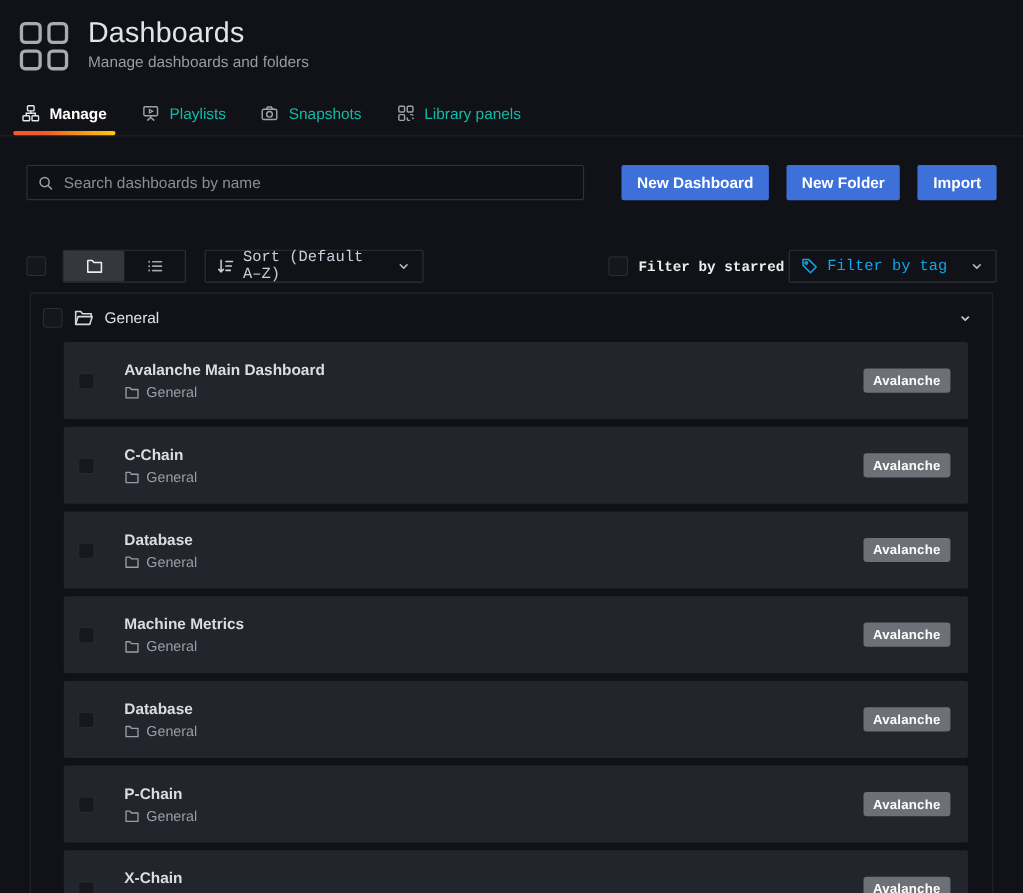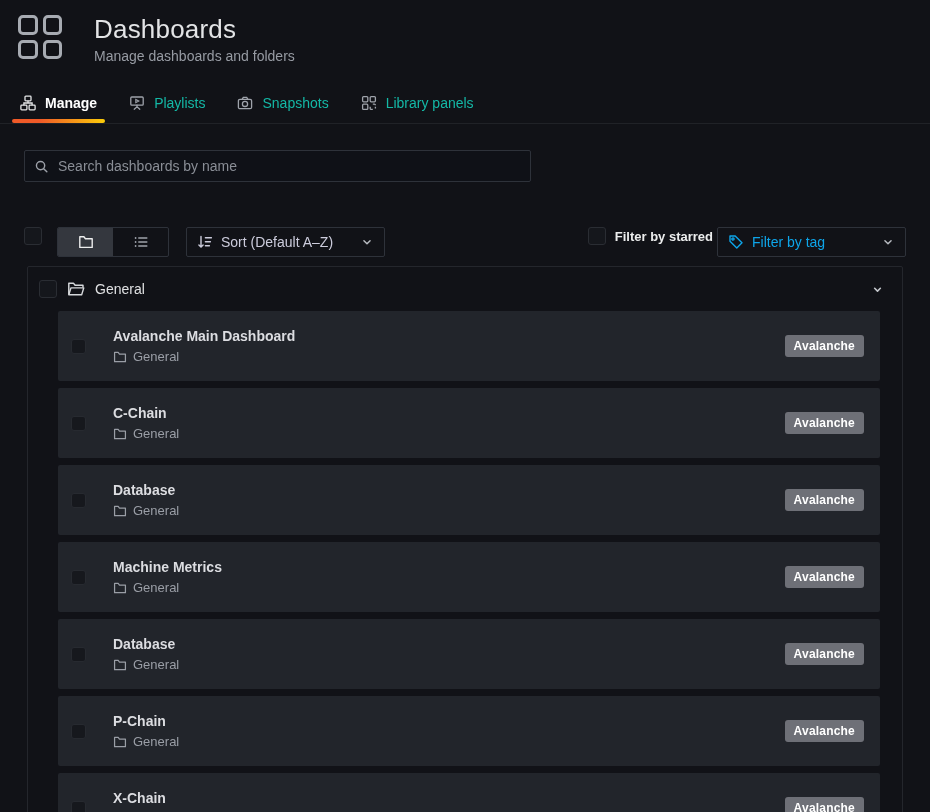--- a/index.html
+++ b/index.html
@@ -27,7 +27,7 @@
   svg{display:block;flex:none;}
 
   
-  .page-header{display:flex;align-items:flex-start;gap:32px;padding:14px 24px 0 18px;}
+  .page-header{display:flex;align-items:flex-end;gap:18px;padding:14px 24px 0 18px;}
   .apps-icon{width:44px;height:44px;display:grid;grid-template-columns:1fr 1fr;grid-template-rows:1fr 1fr;gap:5px;margin-top:1px;}
   .apps-icon span{border:3.5px solid #a7abb2;border-radius:5px;}
   .title-block h1{margin:0;font-size:26px;line-height:30px;font-weight:500;color:#e3e4e6;letter-spacing:.2px;}

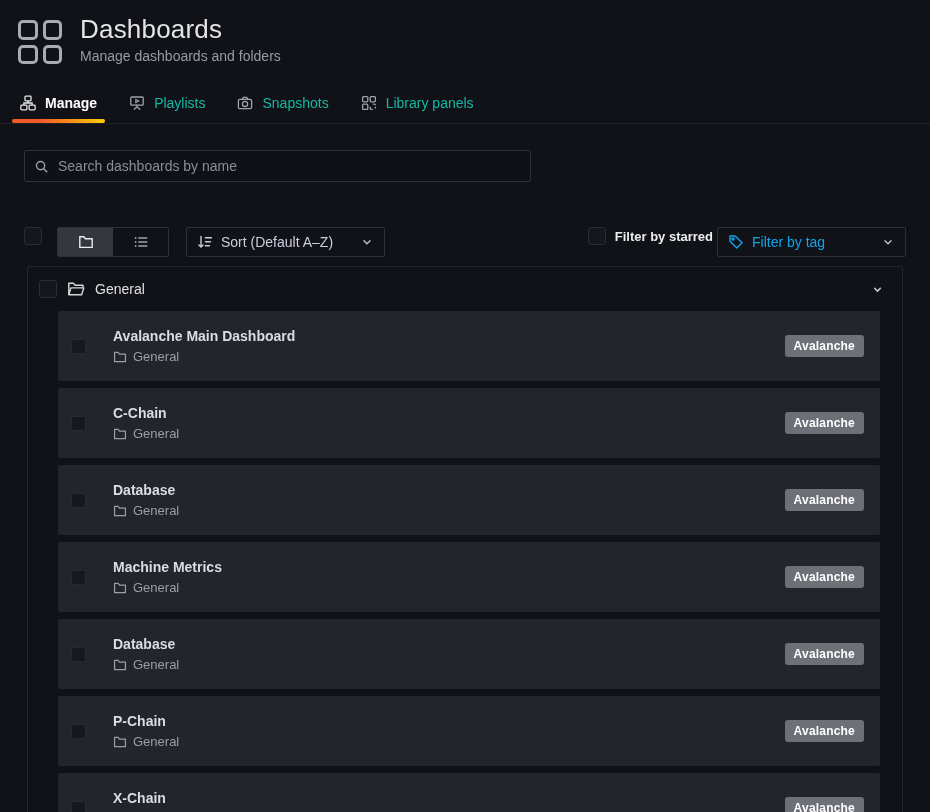--- a/index.html
+++ b/index.html
@@ -144,6 +144,11 @@
       </svg>
       <input type="text" placeholder="Search dashboards by name" style="">
     </div>
+    <div class="action-buttons">
+      <button class="btn-primary">New Dashboard</button>
+      <button class="btn-primary">New Folder</button>
+      <button class="btn-primary">Import</button>
+    </div>
   </div>
 
   <div class="toolbar">

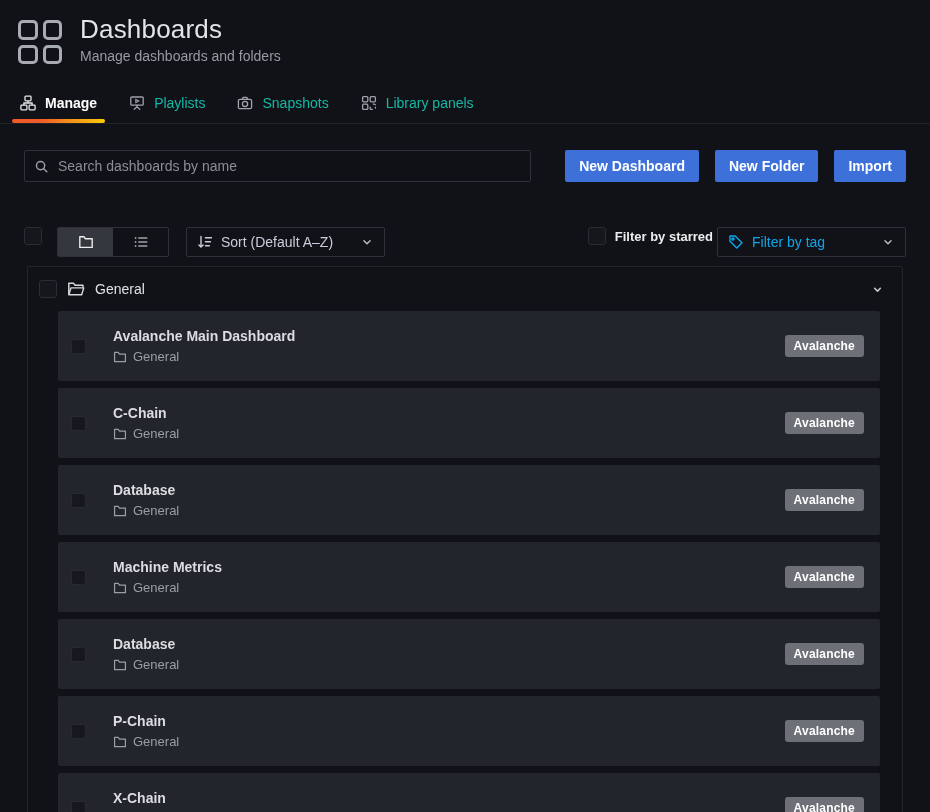--- a/index.html
+++ b/index.html
@@ -53,7 +53,7 @@
     font-size:14px;font-weight:700;font-family:inherit;cursor:pointer;}
 
   
-  .toolbar{display:flex;align-items:flex-start;margin:45px 24px 0 24px;height:30px;}
+  .toolbar{display:flex;align-items:center;margin:45px 24px 0 24px;height:30px;font-family:Liberation Mono, monospace;}
   .checkbox{width:18px;height:18px;flex:none;background:#15171c;border:1px solid #2a2d33;border-radius:3px;display:inline-block;cursor:pointer;}
   .view-toggle{display:flex;height:30px;margin-left:15px;border:1px solid var(--input-border);border-radius:2px;overflow:hidden;}
   .toggle-btn{width:55px;display:flex;align-items:center;justify-content:center;background:transparent;border:none;color:#9fa3ab;cursor:pointer;}

